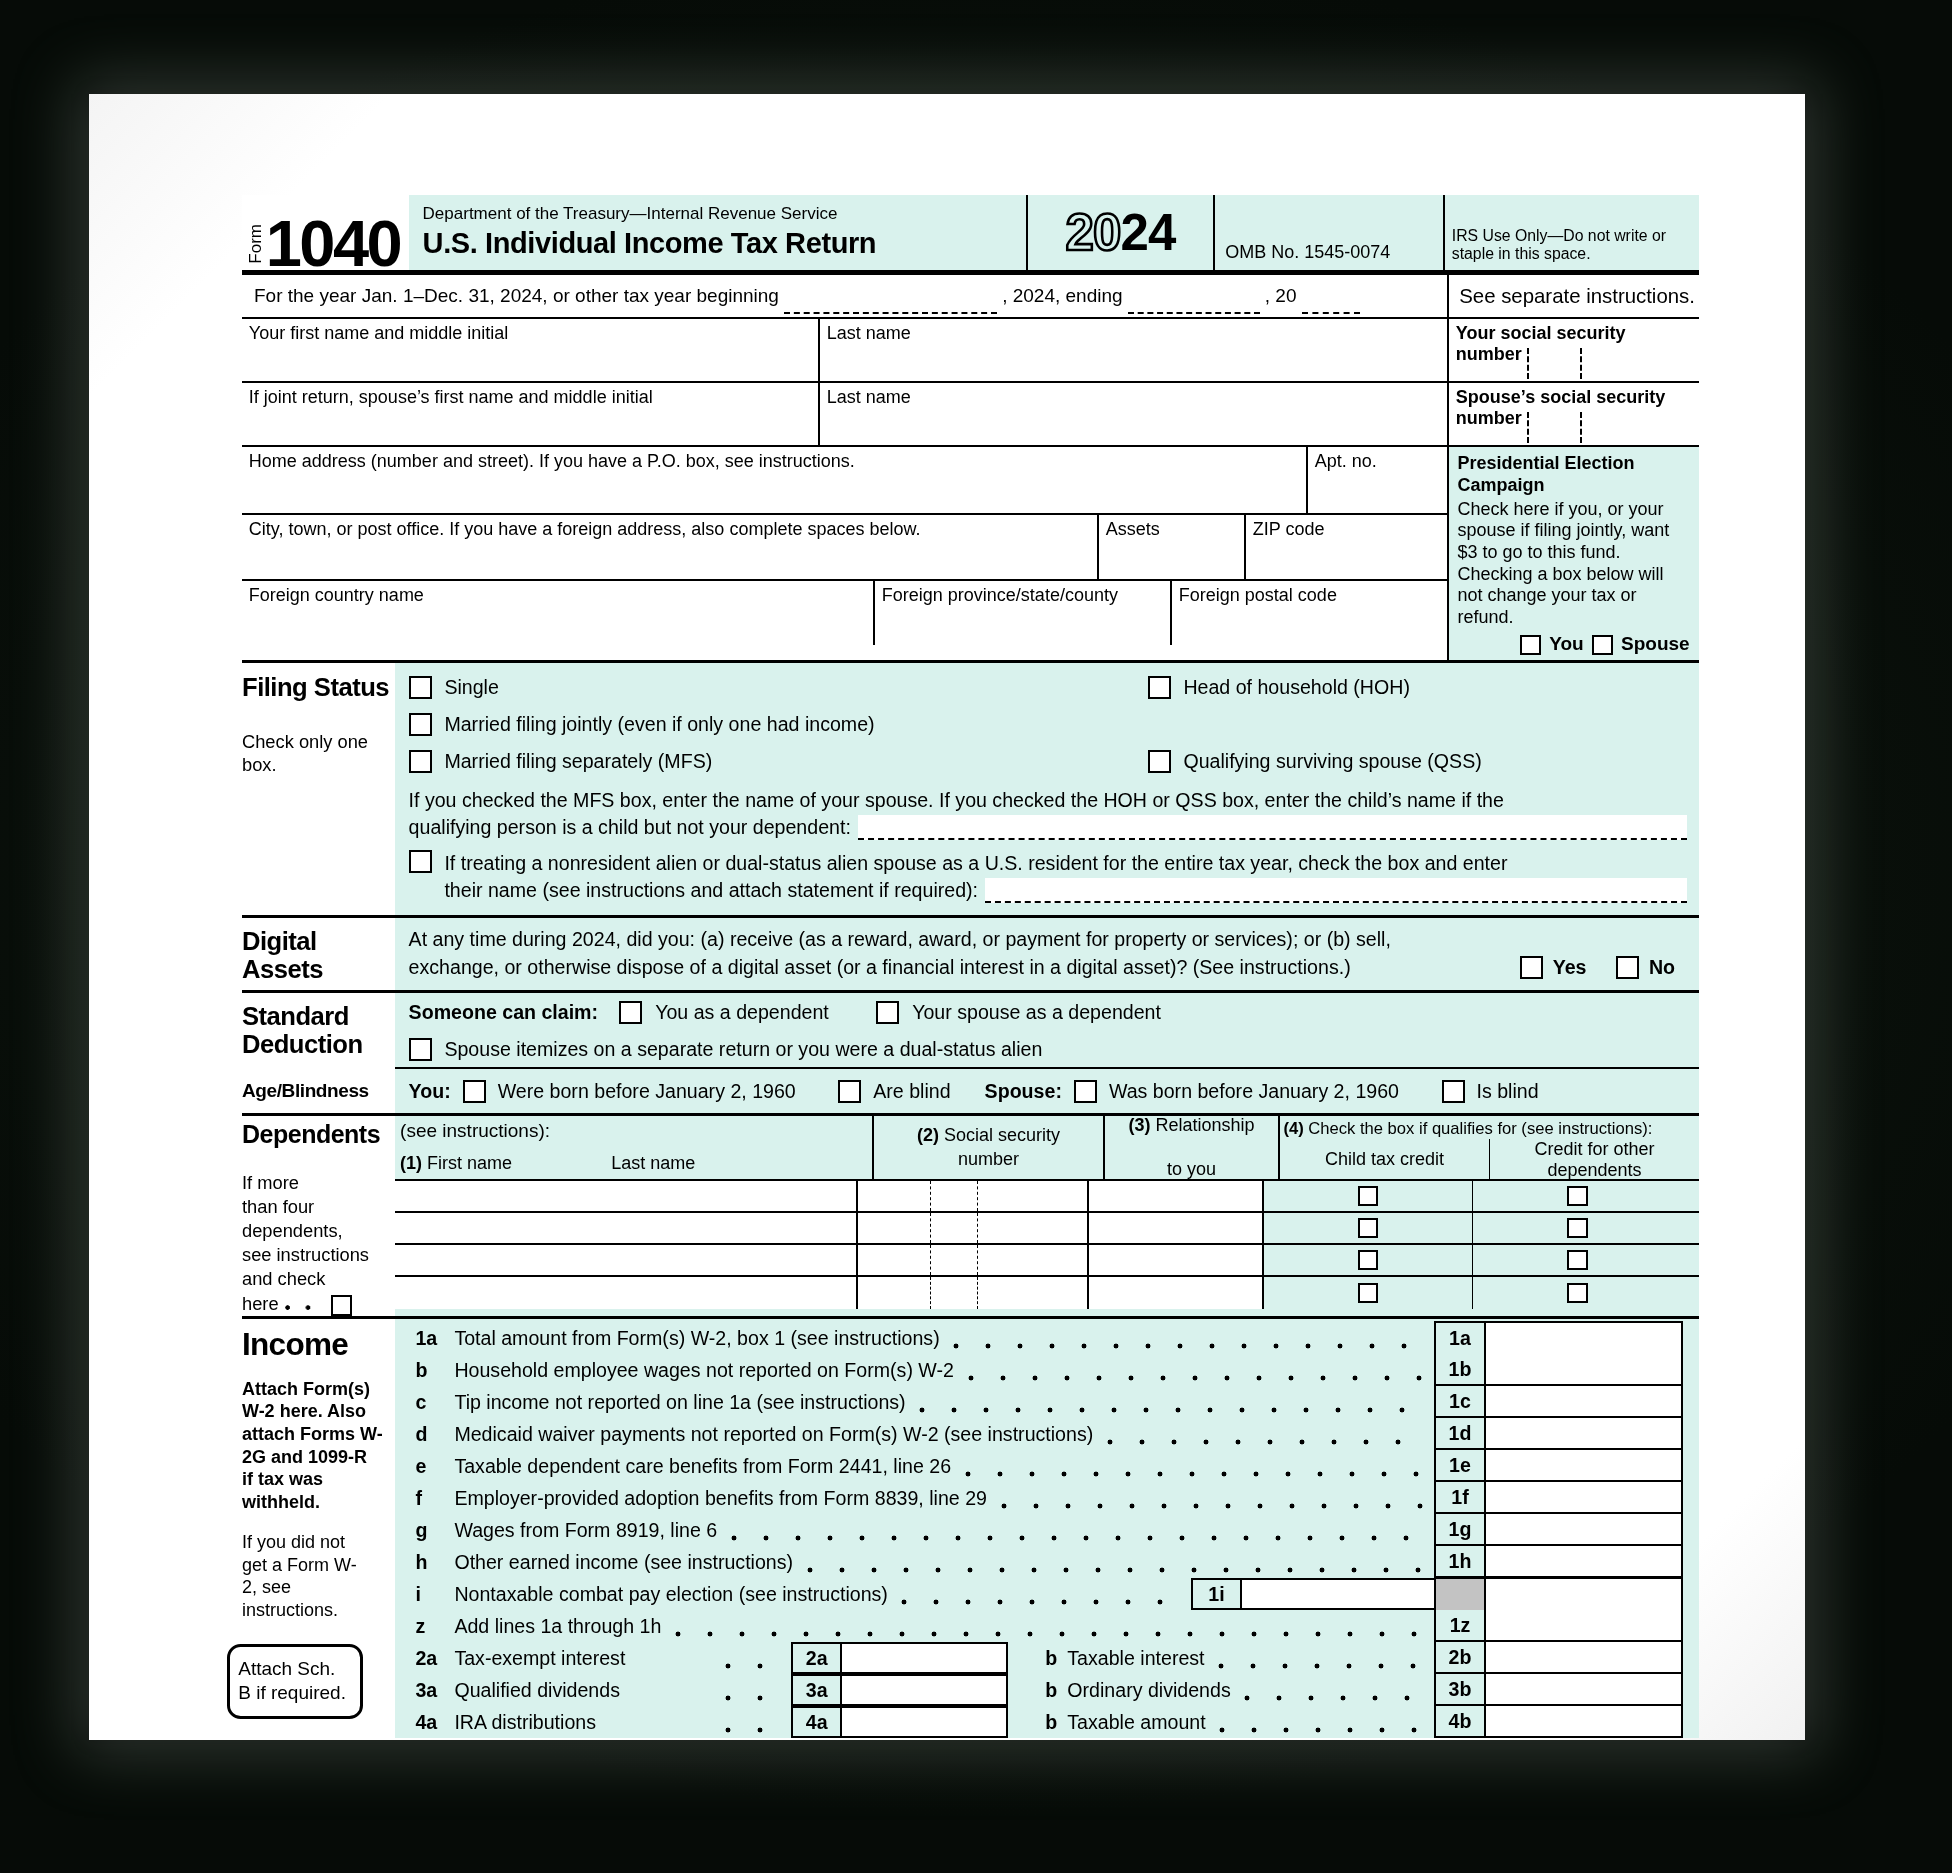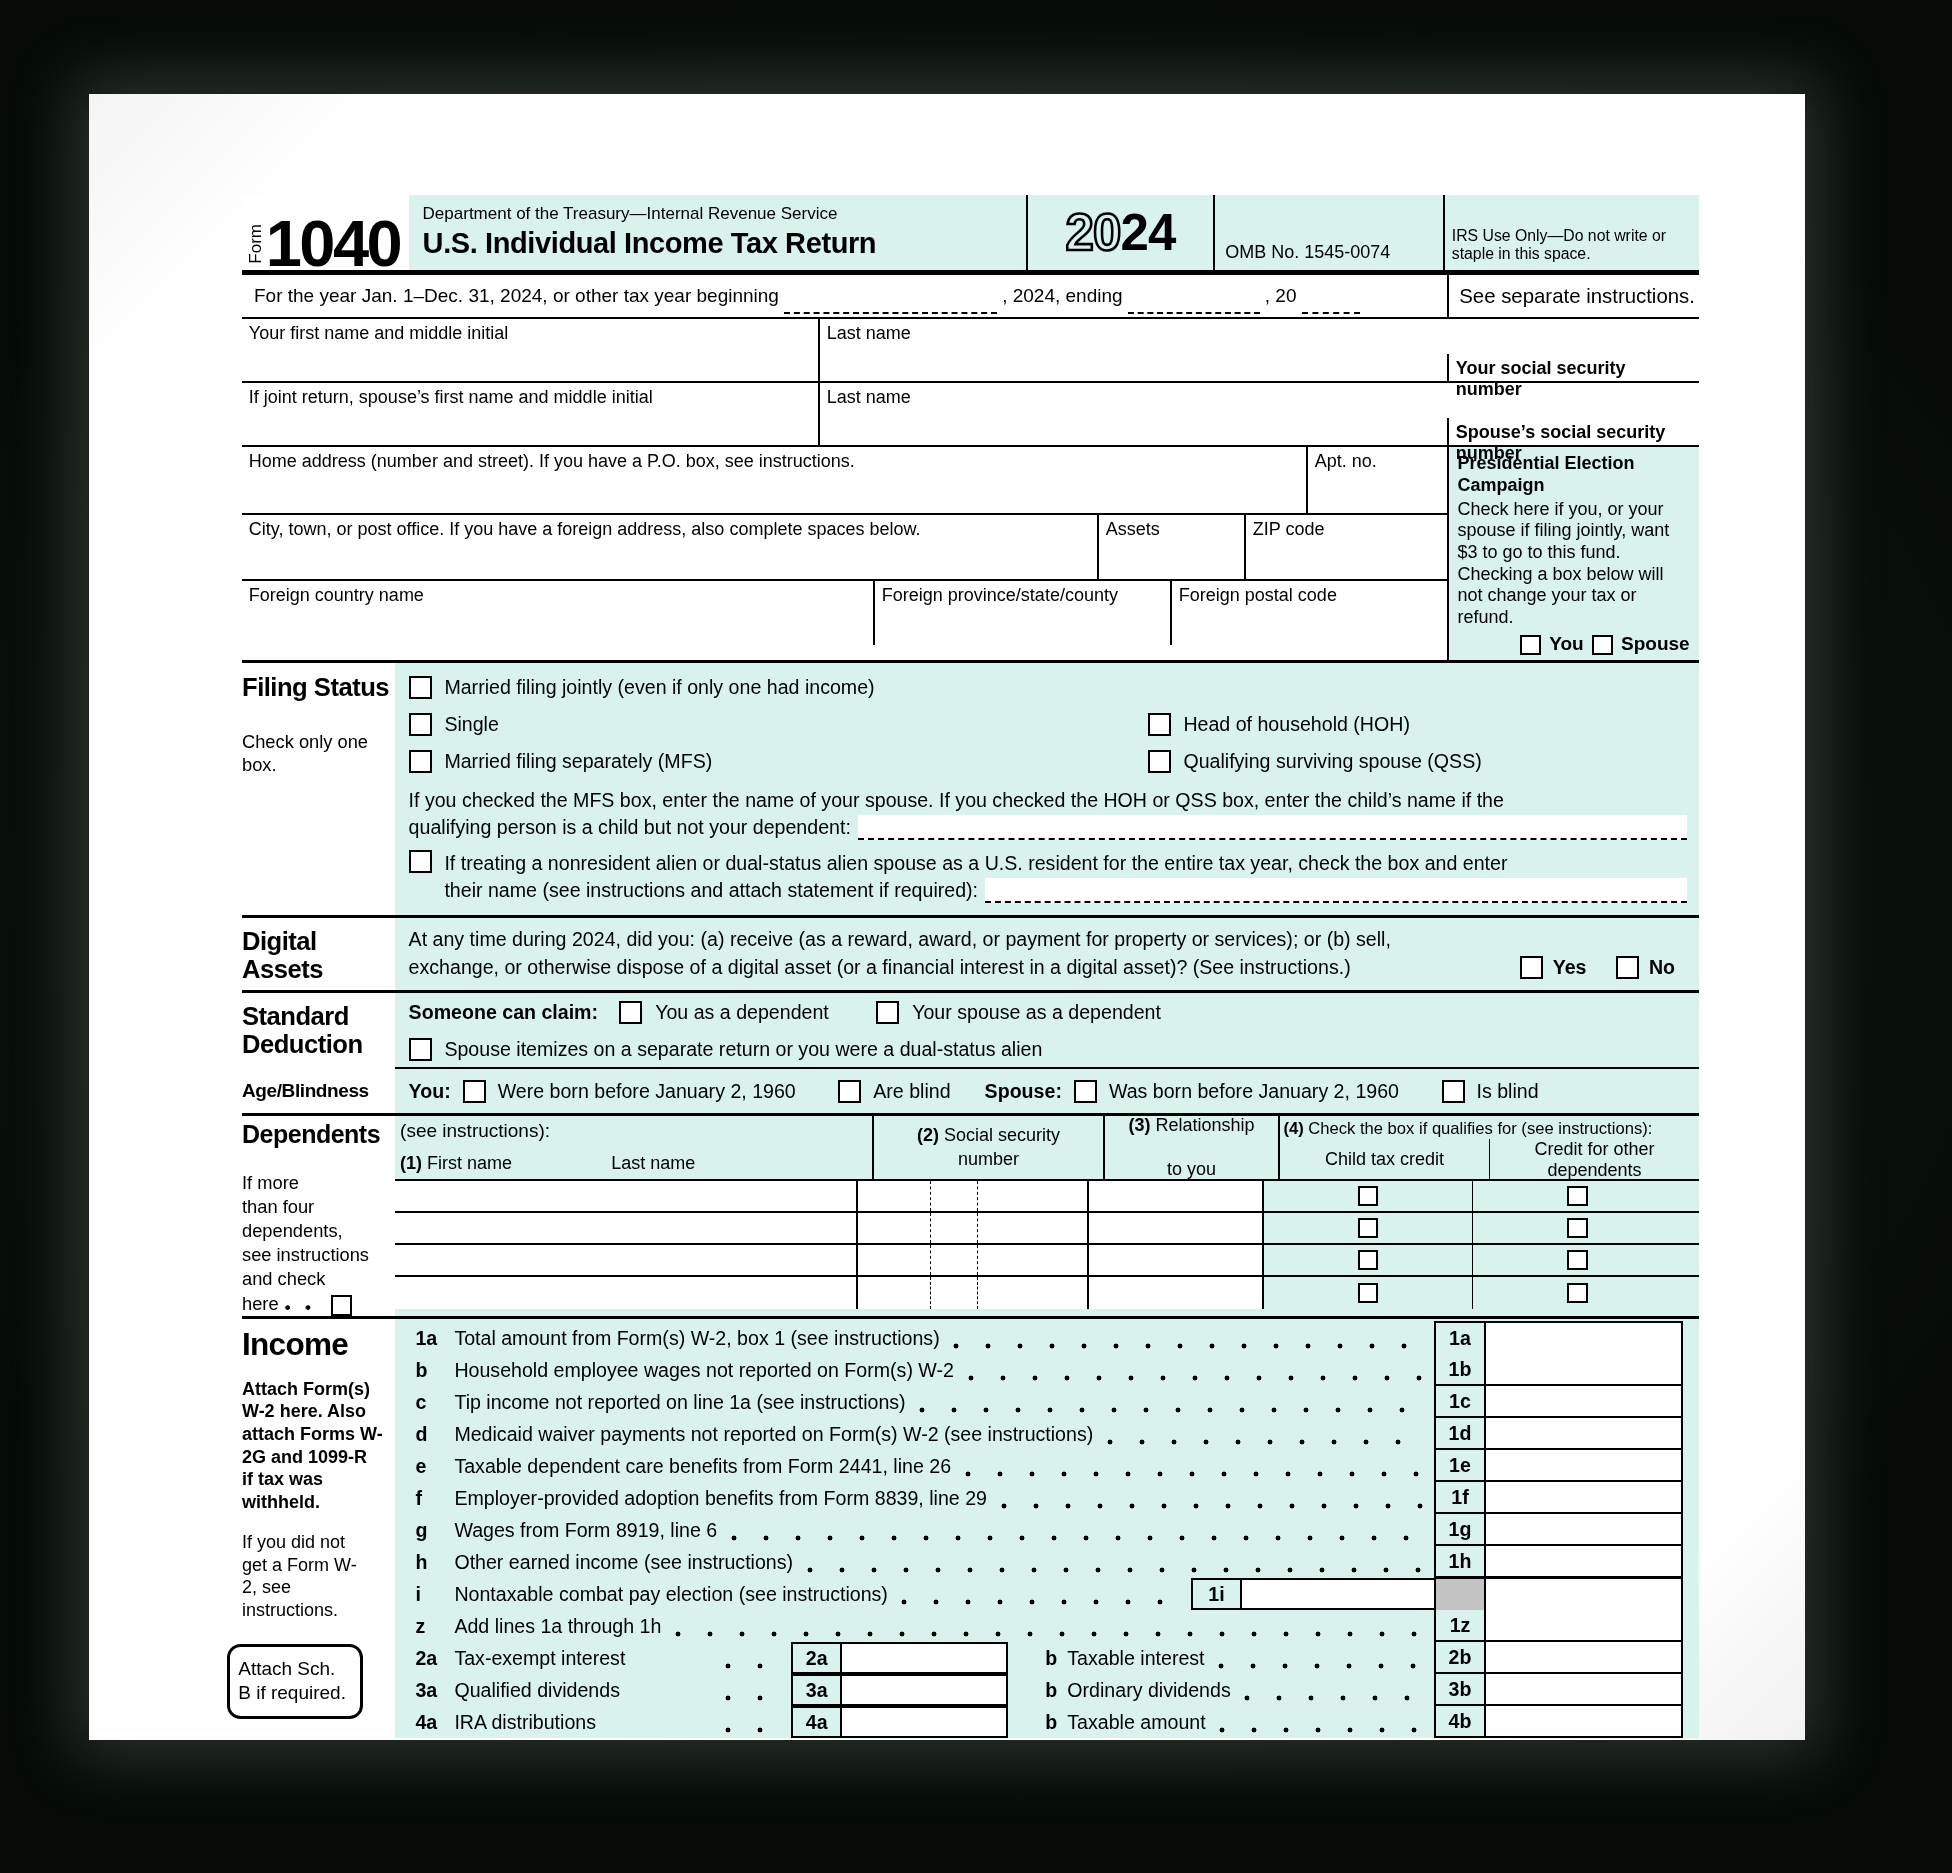--- a/index.html
+++ b/index.html
@@ -49,7 +49,7 @@
   
   .idrow{display:flex;border-bottom:2.1px solid var(--ink);height:64px;font-size:18px;}
   .idc{padding:4.3px 6.8px;}
-  .idc.b{font-weight:bold;margin-top:35px;}
+  .idc.b{font-weight:bold;}
   .c-first{width:578px;border-right:2.1px solid var(--ink);}
   .c-last{flex:1;}
   .c-ssn{width:252px;border-left:2.1px solid var(--ink);position:relative;}

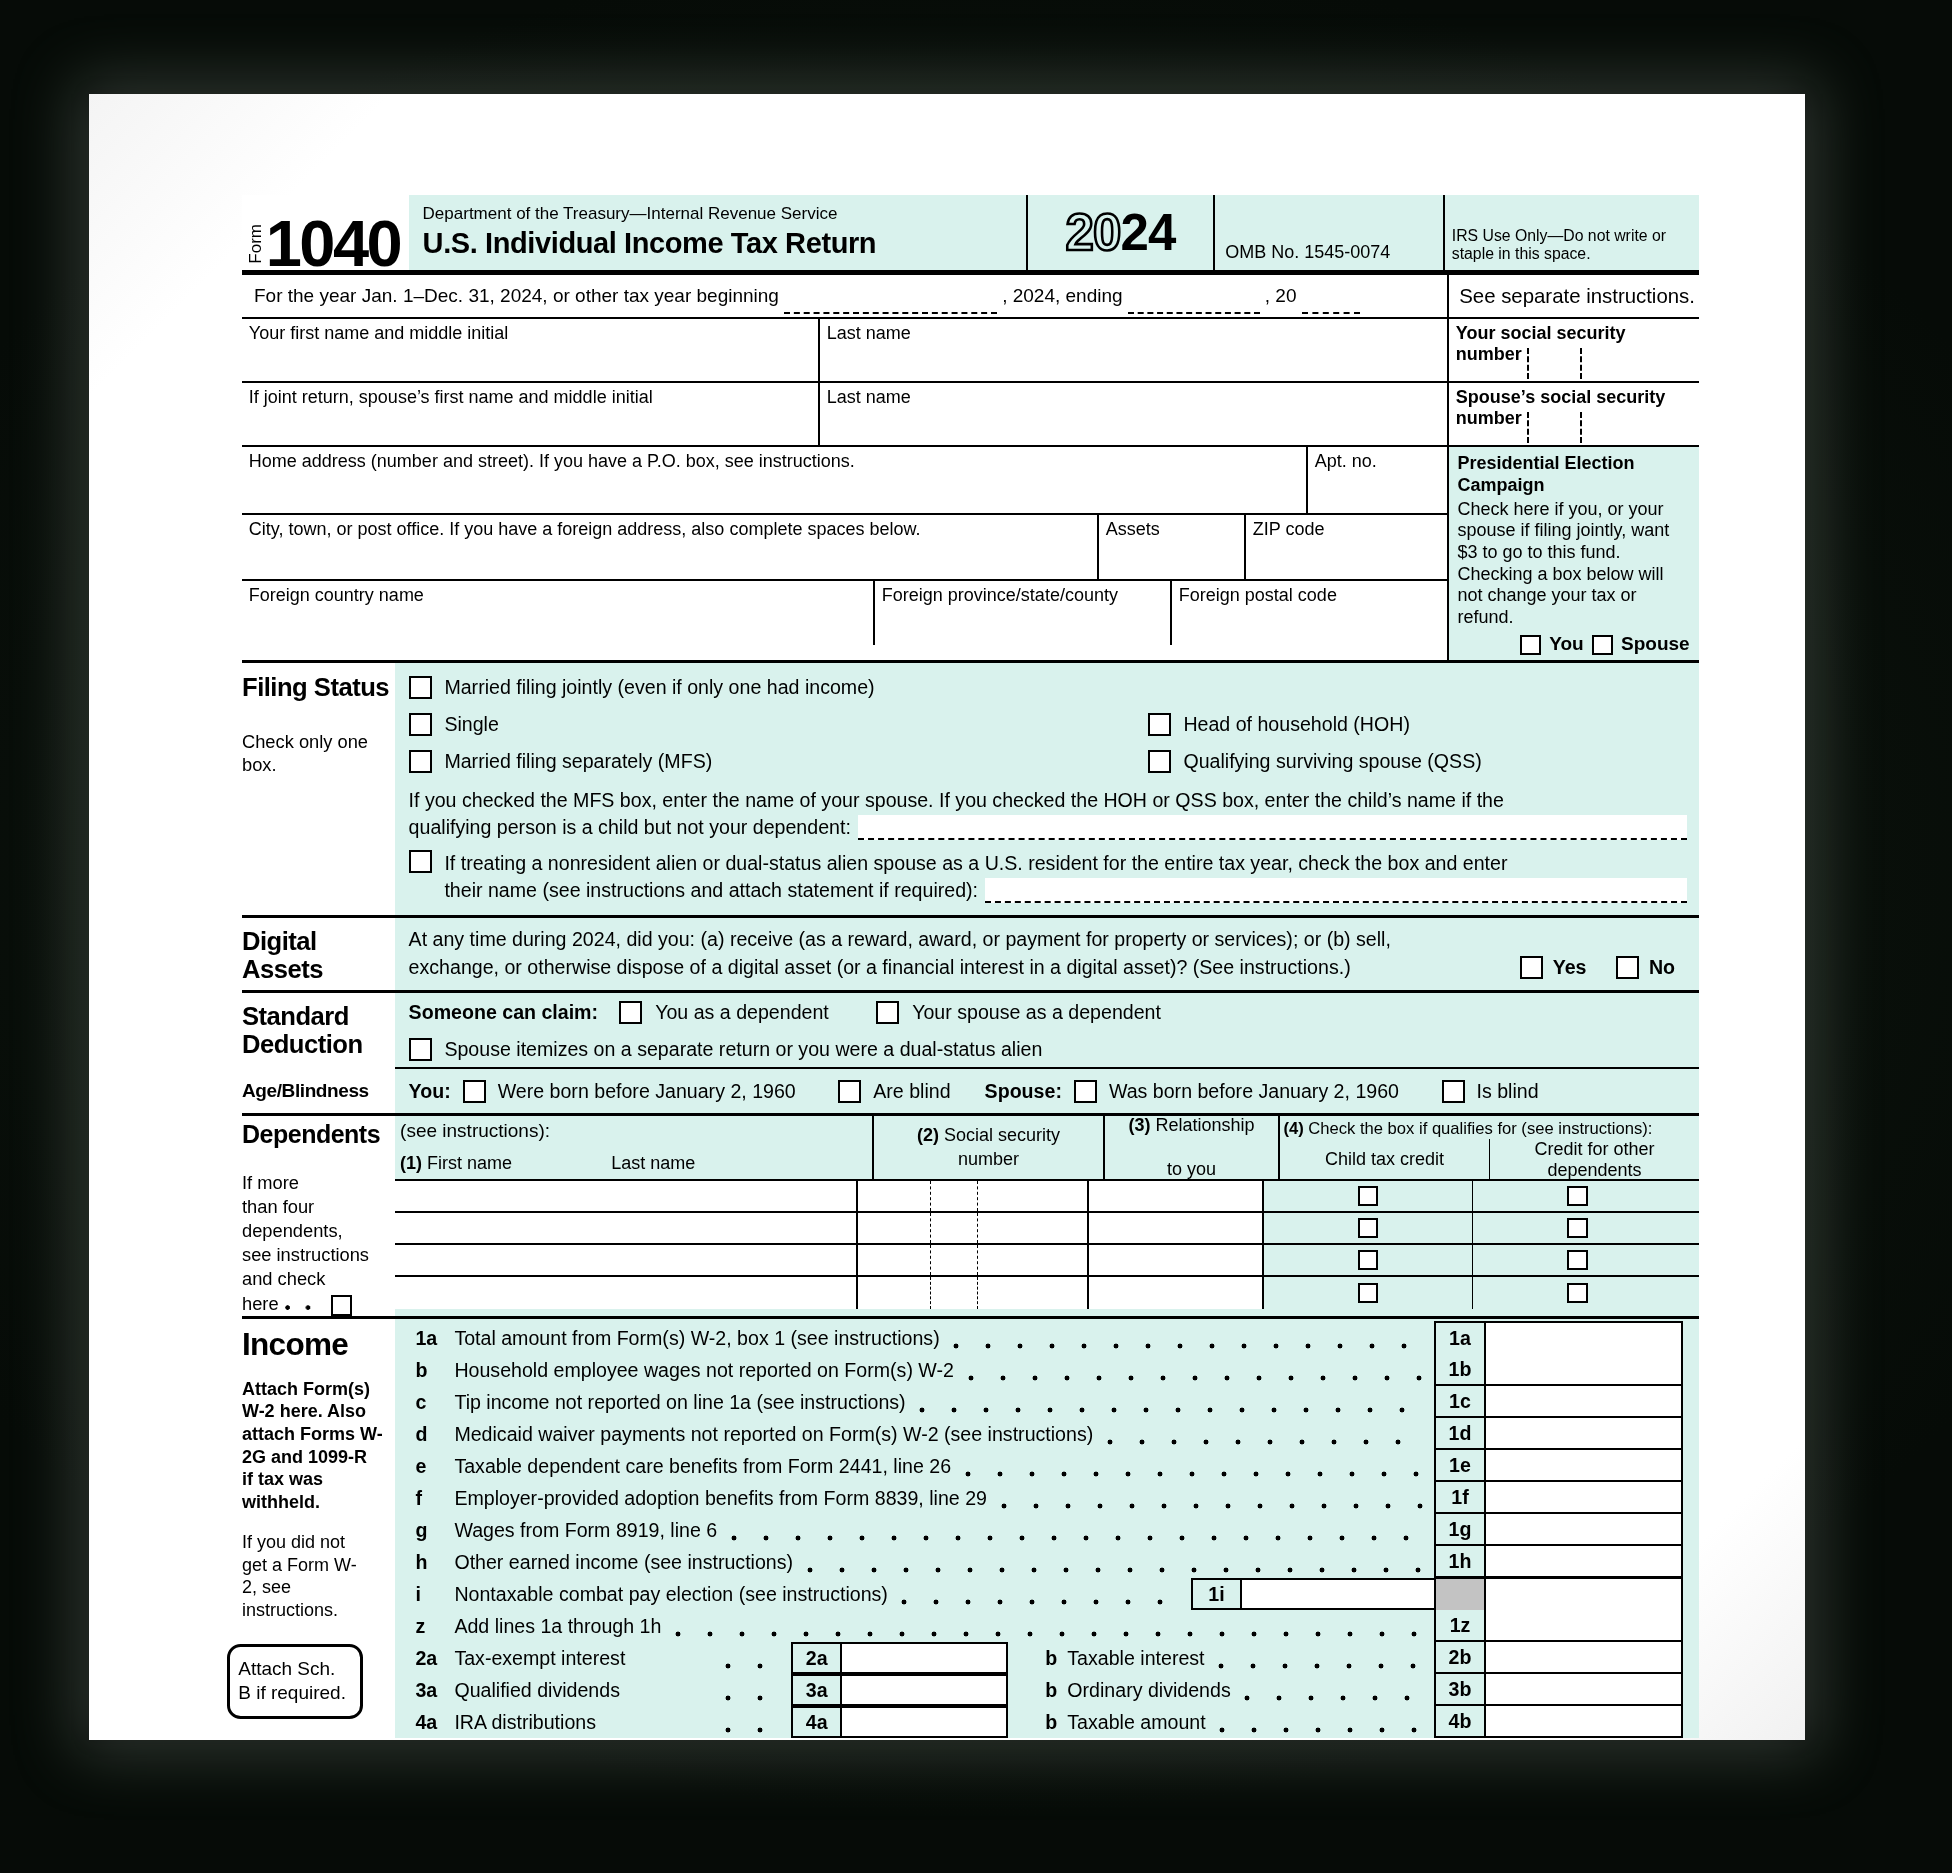--- a/index.html
+++ b/index.html
@@ -272,17 +272,17 @@
         <div class="fs-row">
           <div class="fs-col1">
             <span class="cb"></span>
-            <span>Married filing jointly (even if only one had income)</span>
+            <span>Single</span>
+          </div>
+          <div class="fs-col2">
+            <span class="cb"></span>
+            <span>Head of household (HOH)</span>
           </div>
         </div>
         <div class="fs-row">
           <div class="fs-col1">
             <span class="cb"></span>
-            <span>Single</span>
-          </div>
-          <div class="fs-col2">
-            <span class="cb"></span>
-            <span>Head of household (HOH)</span>
+            <span>Married filing jointly (even if only one had income)</span>
           </div>
         </div>
         <div class="fs-row">

